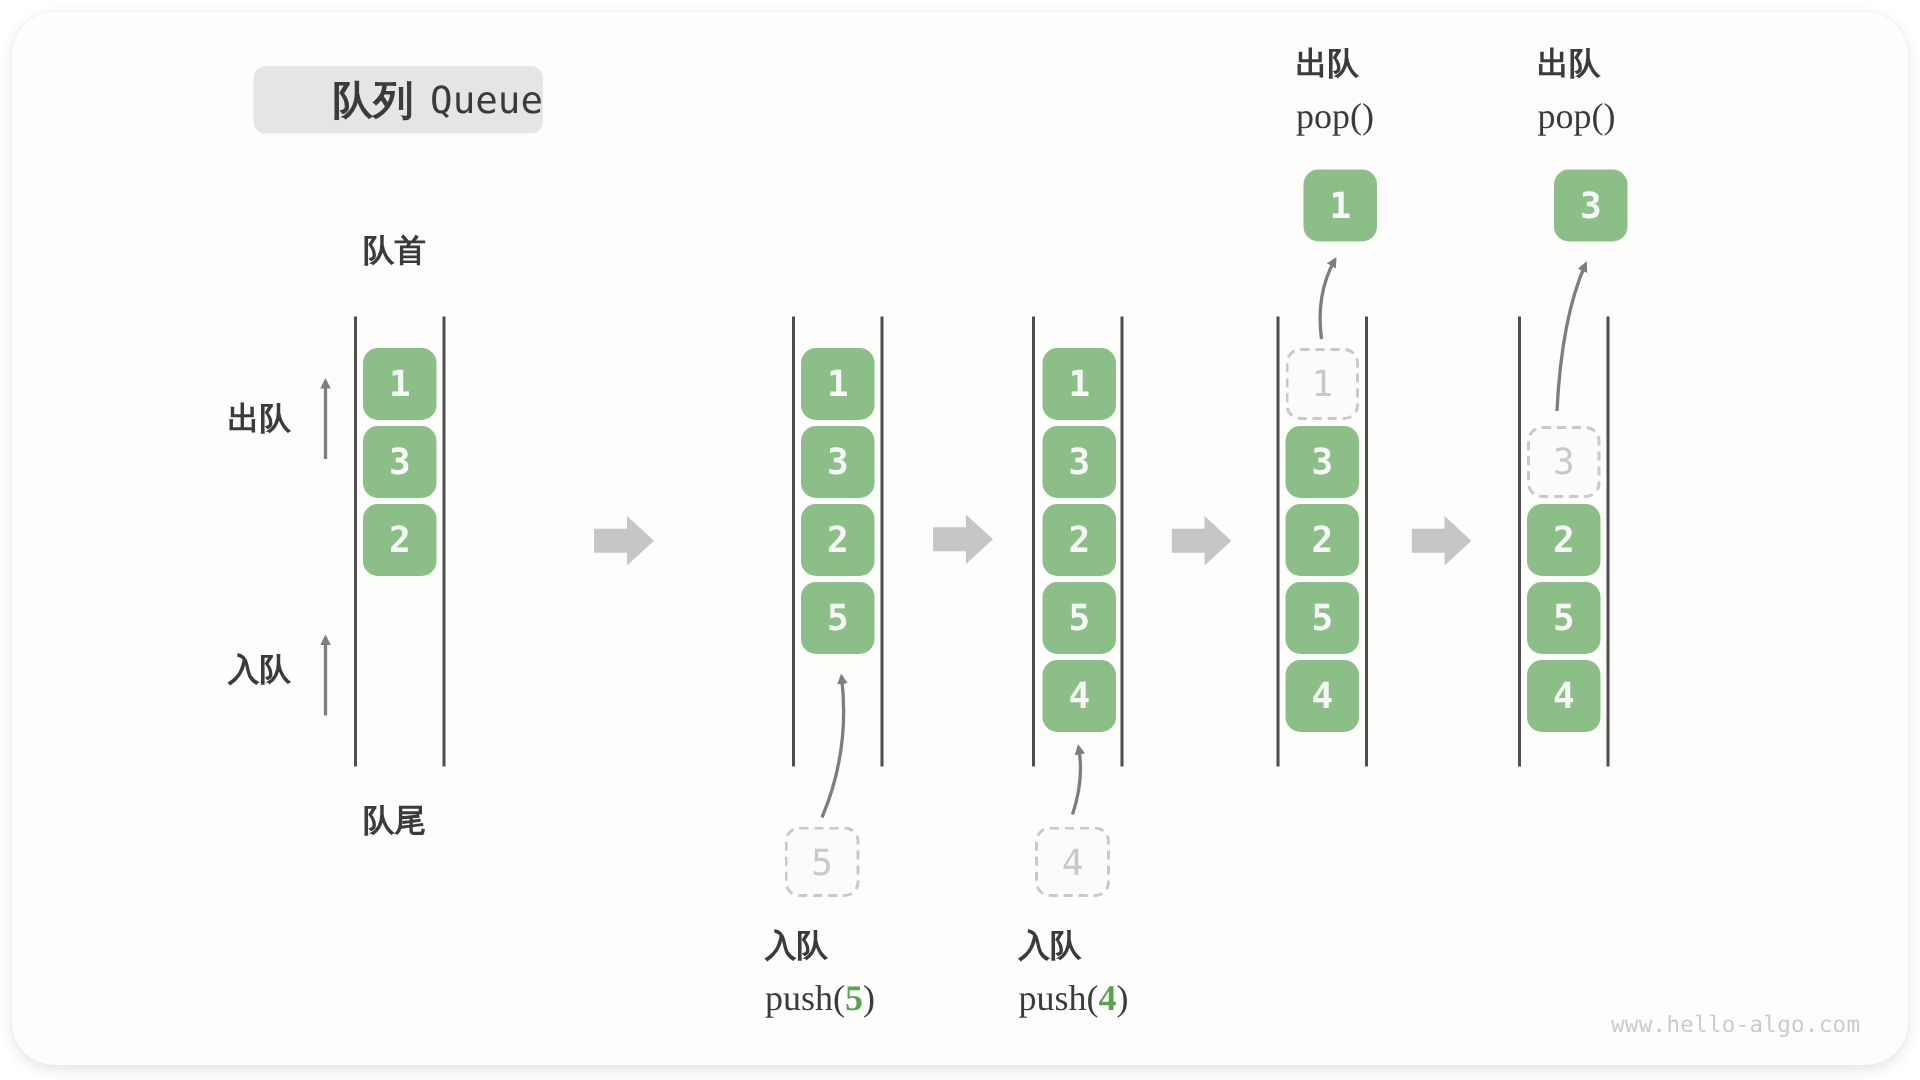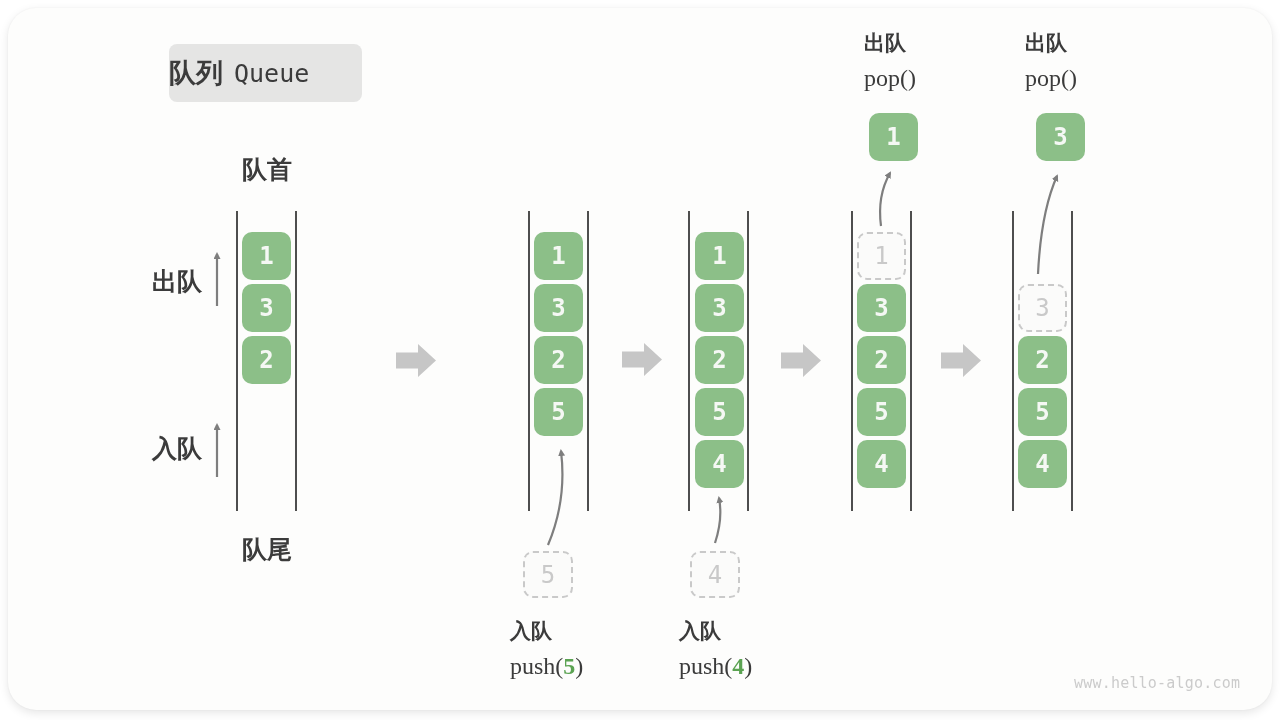--- a/index.html
+++ b/index.html
@@ -25,10 +25,10 @@
   .title-box {
     position: absolute;
     left: 169px; top: 44px;
-    width: 193px; height: 58px;
+    width: 193px; height: 45px;
     background: var(--title-bg, #E5E5E4);
     border-radius: 8px;
-    display: flex; align-items: center; justify-content: flex-start;
+    display: flex; align-items: center; justify-content: flex-end;
     gap: 11px;
     white-space: nowrap;
   }

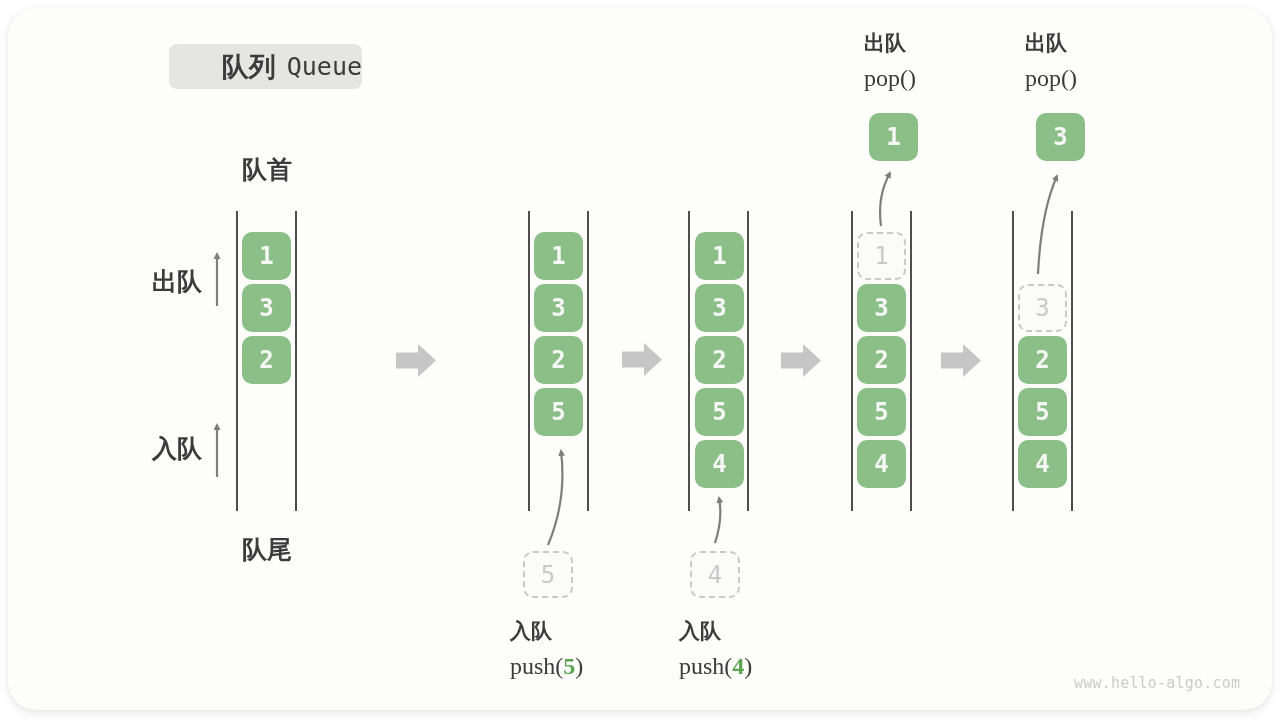--- a/index.html
+++ b/index.html
@@ -37,7 +37,7 @@
 
   .zh-label {
     position: absolute;
-    font-size: 25px;
+    font-size: 21px;
     font-weight: bold;
     color: var(--text-dark, #3B3B3B);
     white-space: nowrap;

